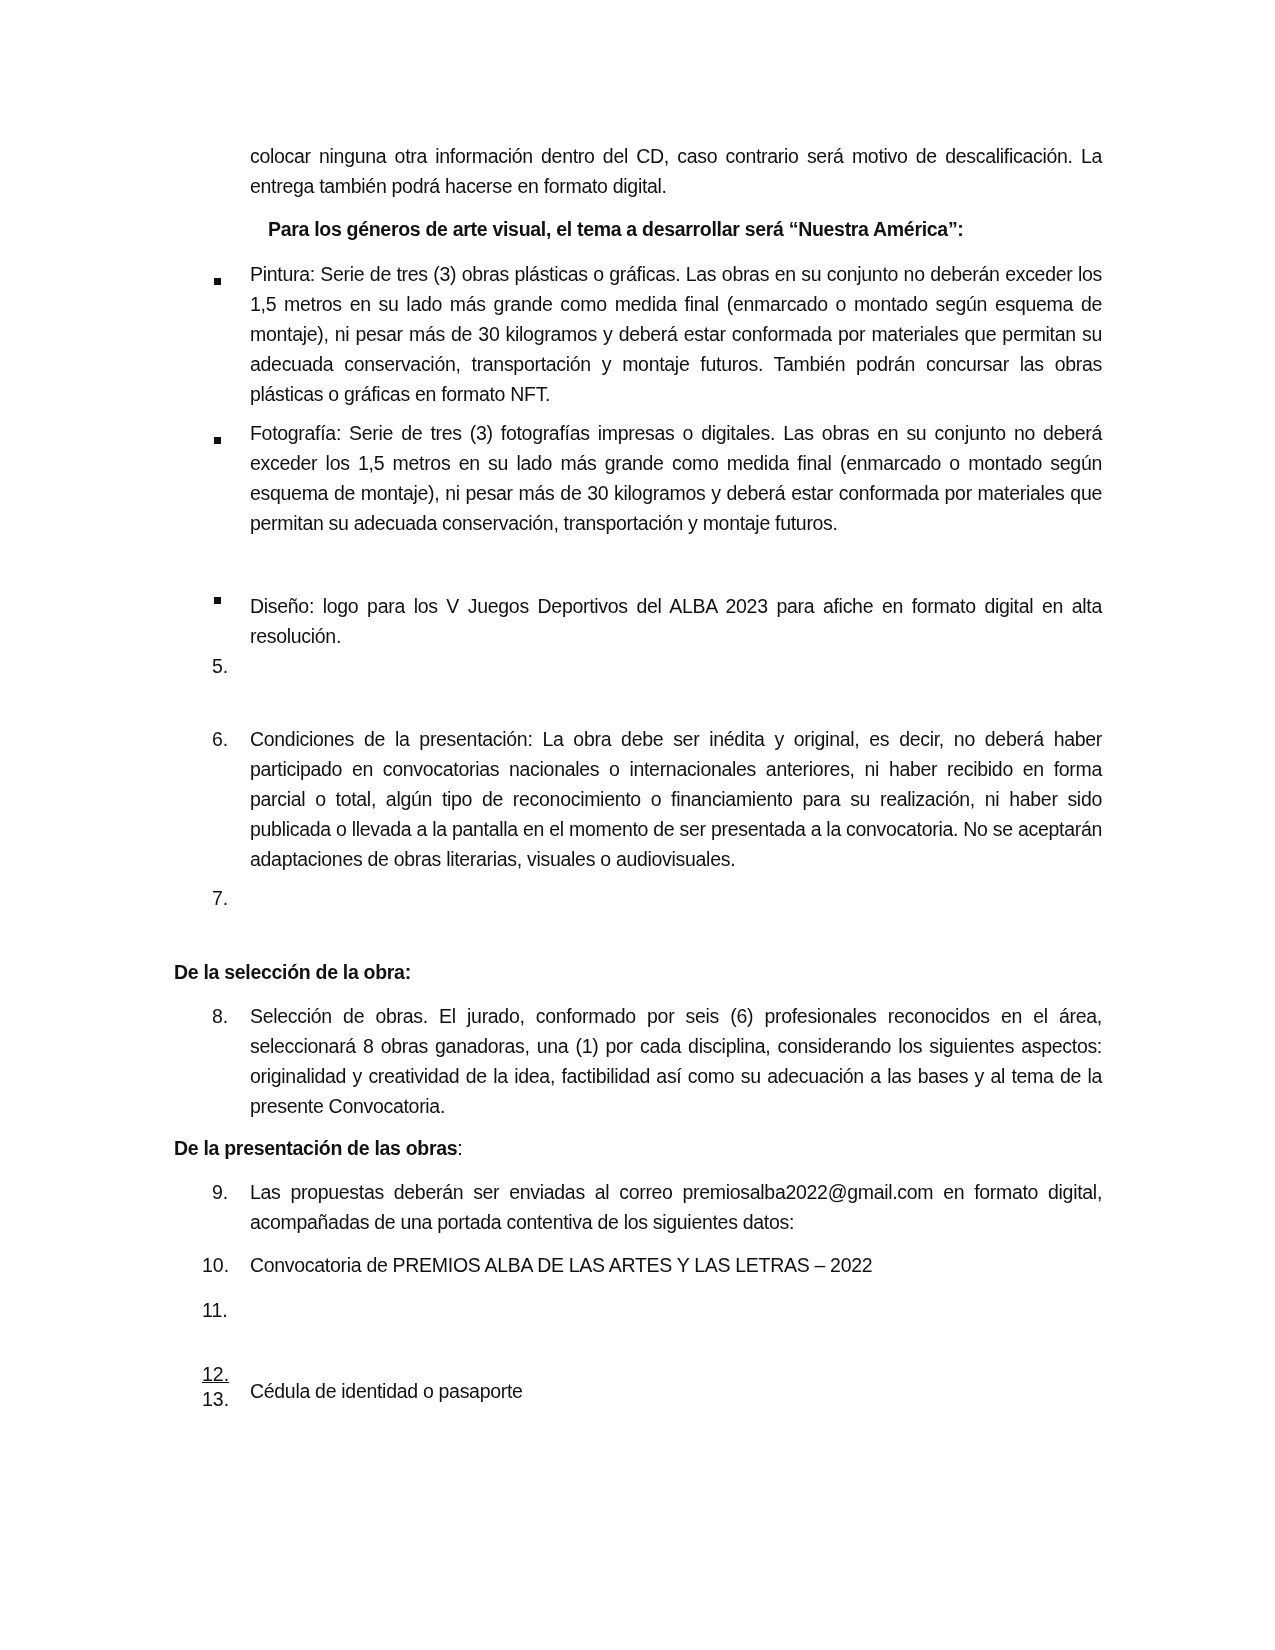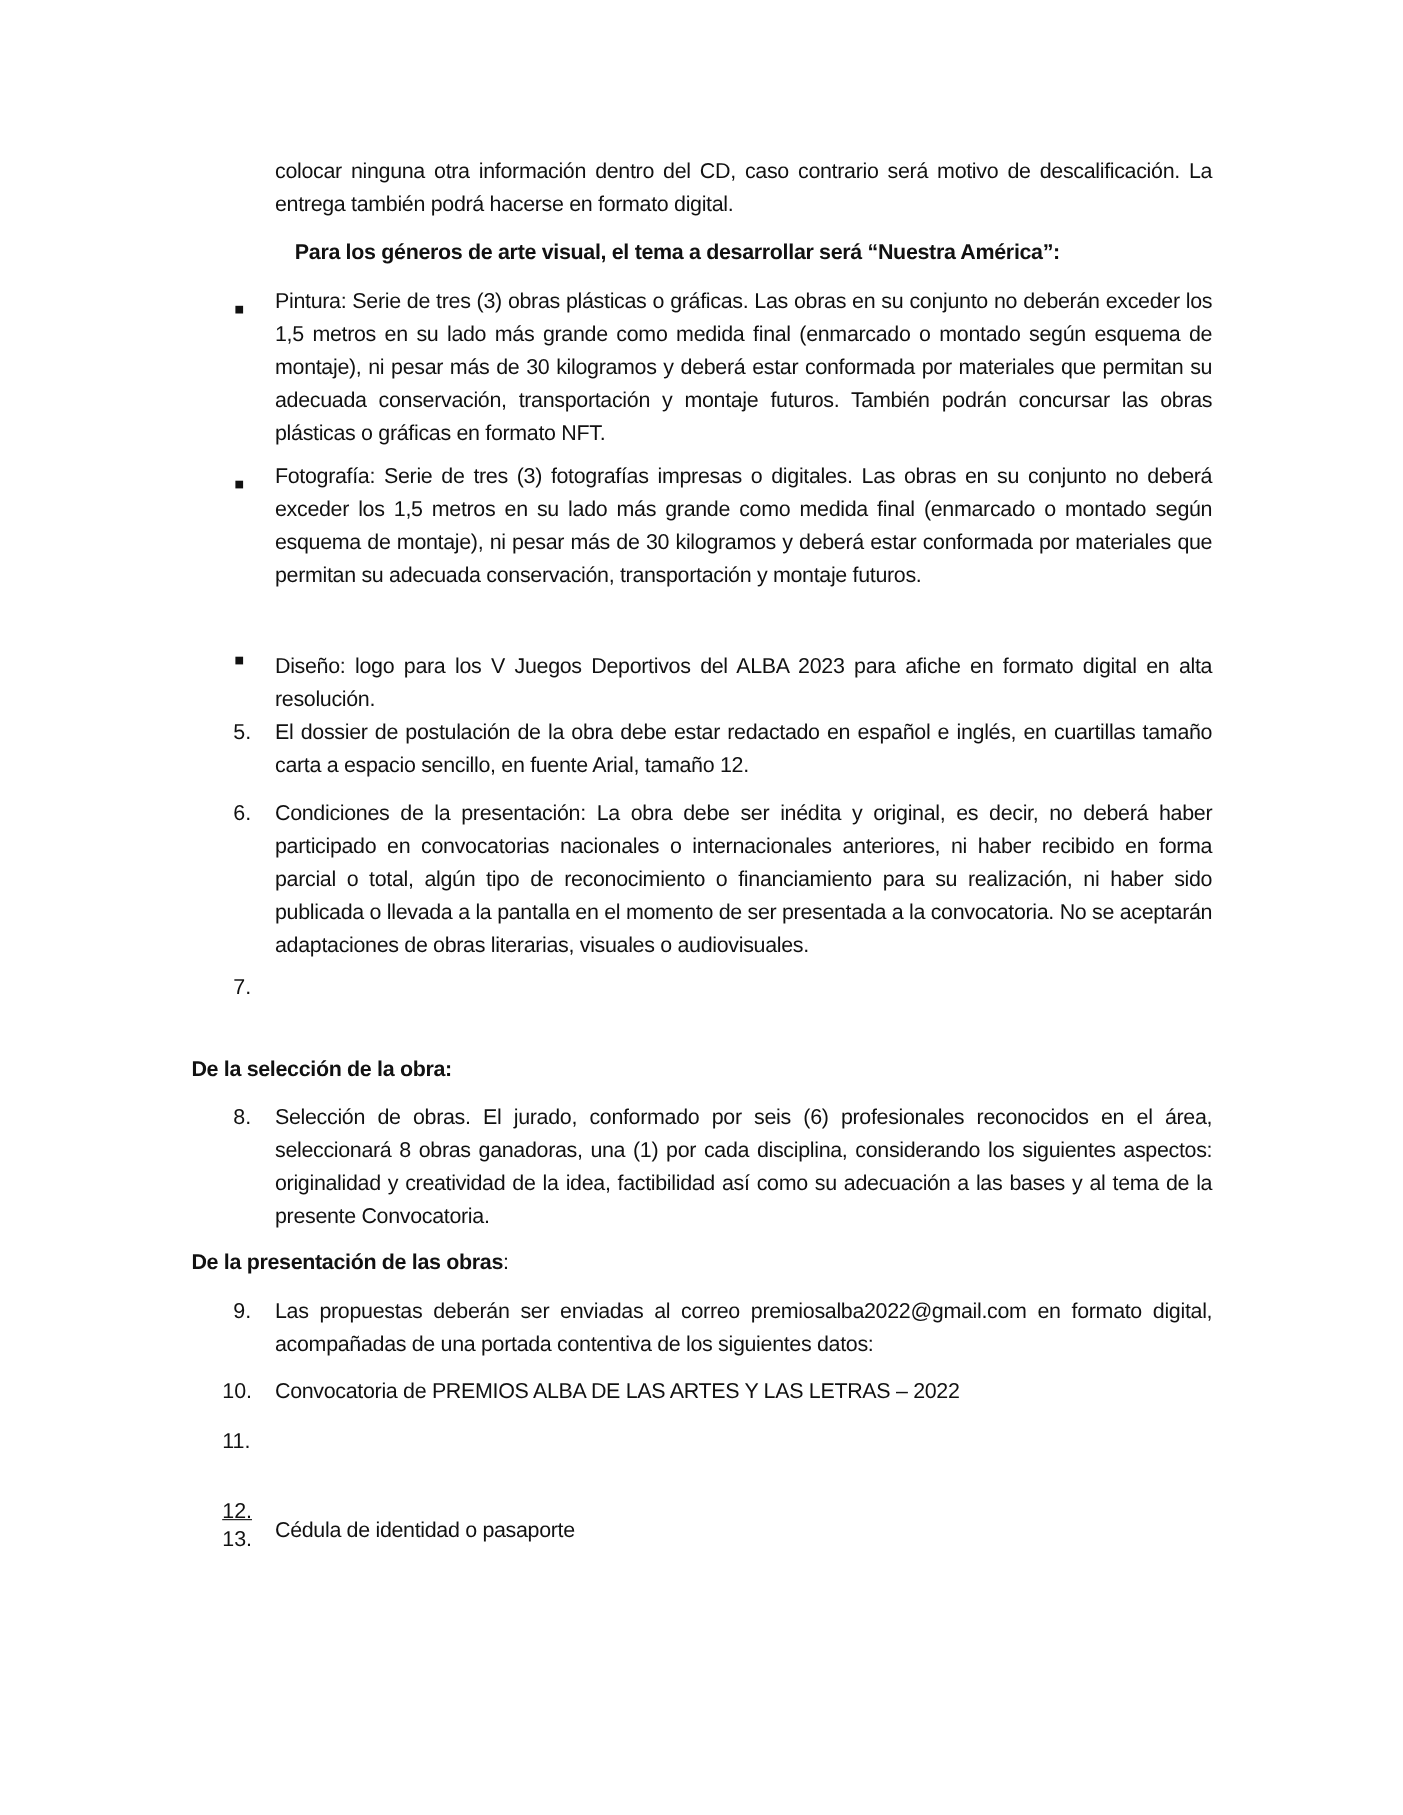--- a/index.html
+++ b/index.html
@@ -33,7 +33,6 @@
   <div class="p just body-block" style="top:591px;">Diseño: logo para los V Juegos Deportivos del ALBA 2023 para afiche en formato digital en alta resolución.</div>
 
   <div class="marker" style="left:212px; top:651px;">5.</div>
-  <div class="p just body-block" style="top:651px;">El dossier de postulación de la obra debe estar redactado en español e inglés, en cuartillas tamaño carta a espacio sencillo, en fuente Arial, tamaño 12.</div>
 
   <div class="marker" style="left:212px; top:724px;">6.</div>
   <div class="p just body-block" style="top:724px;">Condiciones de la presentación: La obra debe ser inédita y original, es decir, no deberá haber participado en convocatorias nacionales o internacionales anteriores, ni haber recibido en forma parcial o total, algún tipo de reconocimiento o financiamiento para su realización, ni haber sido publicada o llevada a la pantalla en el momento de ser presentada a la convocatoria. No se aceptarán adaptaciones de obras literarias, visuales o audiovisuales.</div>

